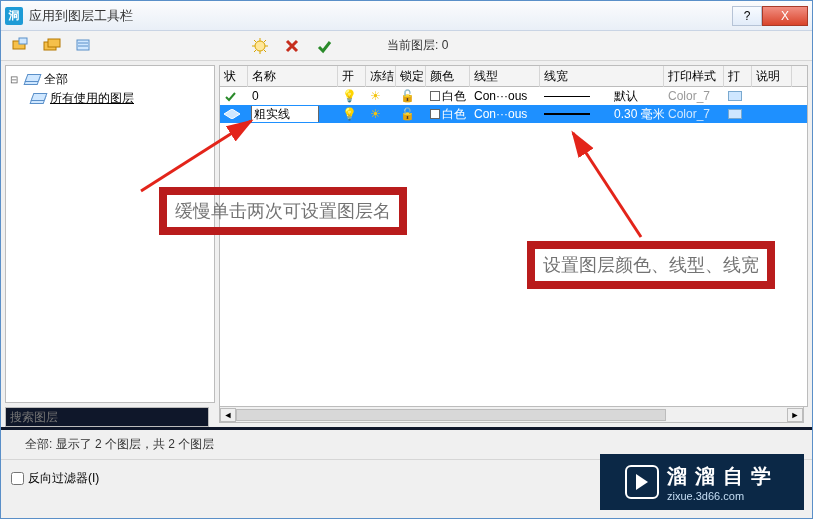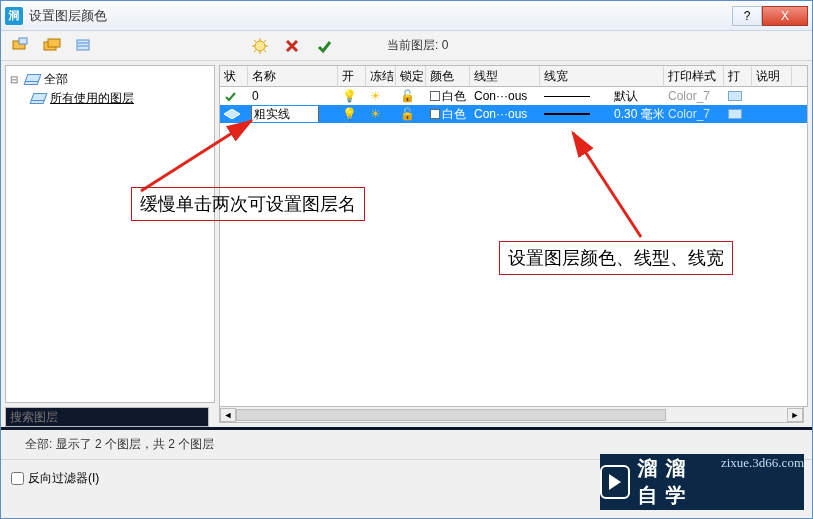--- a/index.html
+++ b/index.html
@@ -75,7 +75,7 @@
 
   <div class="titlebar">
     <div class="app-icon">洞</div>
-    <div class="title">设置图层颜色</div>
+    <div class="title">应用到图层工具栏</div>
     <div class="winbtns">
       <div class="winbtn help">?</div>
       <div class="winbtn close">X</div>

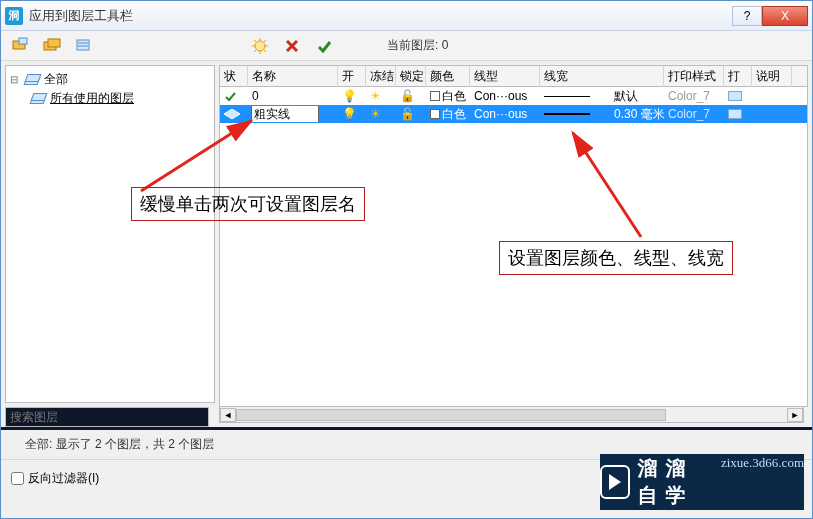--- a/index.html
+++ b/index.html
@@ -58,7 +58,7 @@
   .chk input{ width:13px;height:13px;}
   .btn { width:84px; height:24px; border:1px solid #9e9e9e; background:linear-gradient(#fdfdfd,#e6e6e6); cursor:pointer; font-size:12px;}
   
-  .anno-box { position:absolute; border:1px solid #b91c1c; color:#000000; font-size:18px; padding:4px 8px; background:transparent; font-weight:500;}
+  .anno-box { position:absolute; border:8px solid #b91c1c; color:#737373; font-size:18px; padding:4px 8px; background:transparent; font-weight:500;margin-left:28px;}
   .arrow-svg{ position:absolute; }
   .watermark{ position:absolute; right:8px; bottom:8px; width:204px; height:56px; background:#0b2846; color:#fff; display:flex; align-items:center; justify-content:center; gap:8px;}
   .watermark .play{ width:34px;height:34px;border:2px solid #fff; border-radius:6px; display:flex;align-items:center;justify-content:center;}

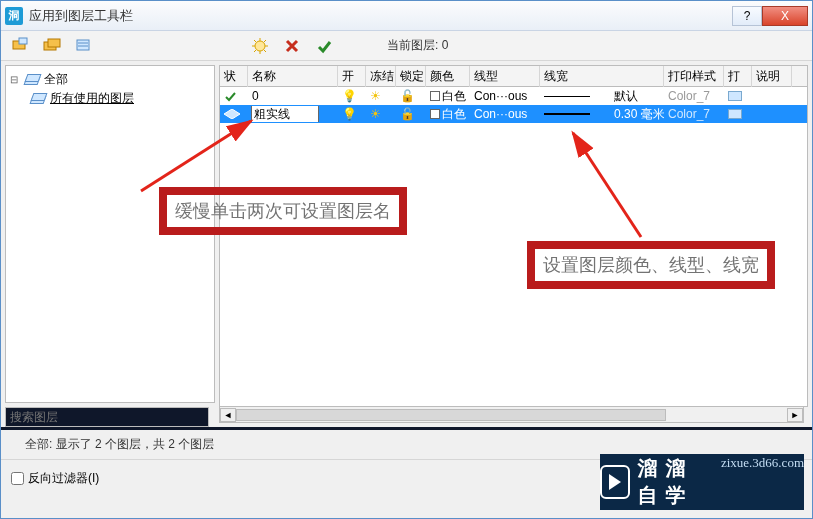--- a/index.html
+++ b/index.html
@@ -63,7 +63,7 @@
   .watermark{ position:absolute; right:8px; bottom:8px; width:204px; height:56px; background:#0b2846; color:#fff; display:flex; align-items:center; justify-content:center; gap:8px;}
   .watermark .play{ width:34px;height:34px;border:2px solid #fff; border-radius:6px; display:flex;align-items:center;justify-content:center;}
   .watermark .play span{ display:block;width:0;height:0;border-left:12px solid #fff;border-top:8px solid transparent;border-bottom:8px solid transparent;}
-  .watermark .txt{ display:flex; flex-direction:row; align-items:flex-start;}
+  .watermark .txt{ display:flex; flex-direction:column; align-items:flex-start;}
   .watermark .big{ font-size:20px; font-weight:700; letter-spacing:8px;}
   .watermark .small{ font-size:13px; color:#c4ddf3;font-family:Liberation Serif, serif;}
   .printer-ico{ width:14px;height:10px;border:1px solid #7aa9cf;background:#cfe7ff;display:inline-block;}

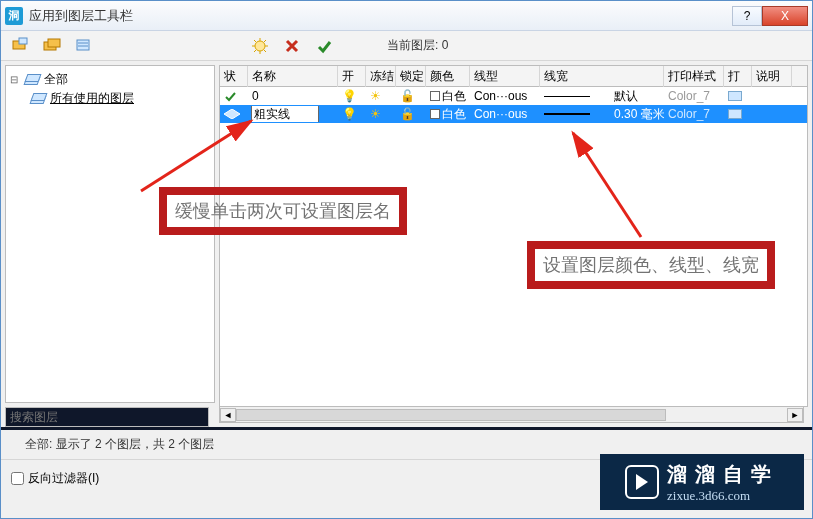--- a/index.html
+++ b/index.html
@@ -65,7 +65,7 @@
   .watermark .play span{ display:block;width:0;height:0;border-left:12px solid #fff;border-top:8px solid transparent;border-bottom:8px solid transparent;}
   .watermark .txt{ display:flex; flex-direction:column; align-items:flex-start;}
   .watermark .big{ font-size:20px; font-weight:700; letter-spacing:8px;}
-  .watermark .small{ font-size:13px; color:#c4ddf3;font-family:Liberation Serif, serif;}
+  .watermark .small{ font-size:11px; color:#c4ddf3;}
   .printer-ico{ width:14px;height:10px;border:1px solid #7aa9cf;background:#cfe7ff;display:inline-block;}
 </style>
 </head>

